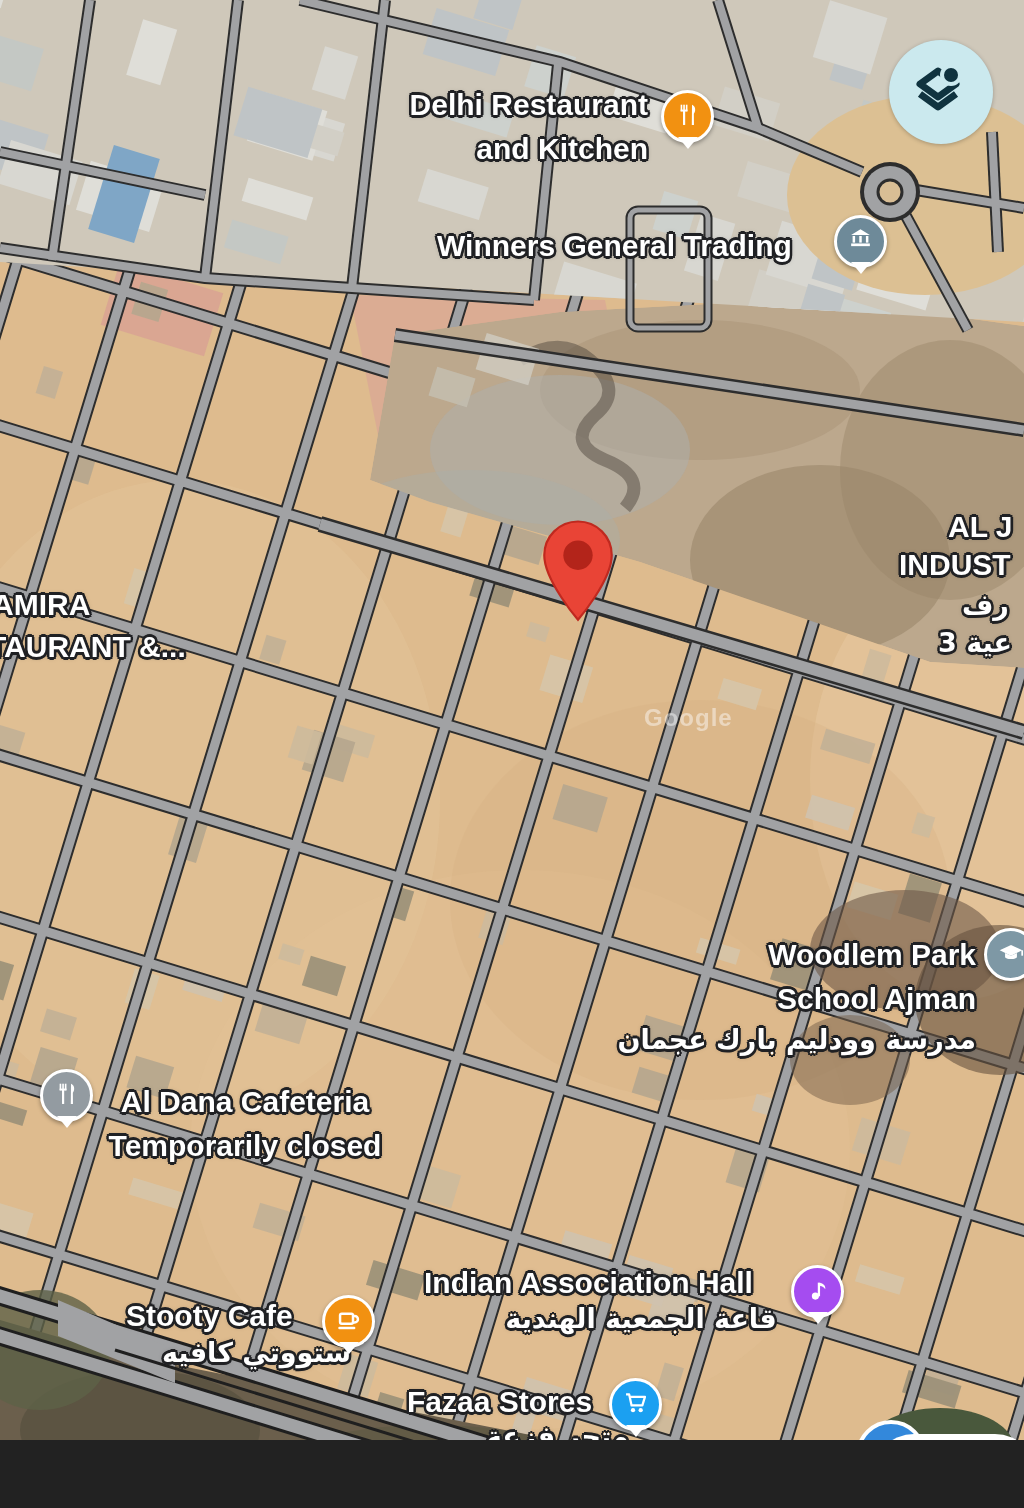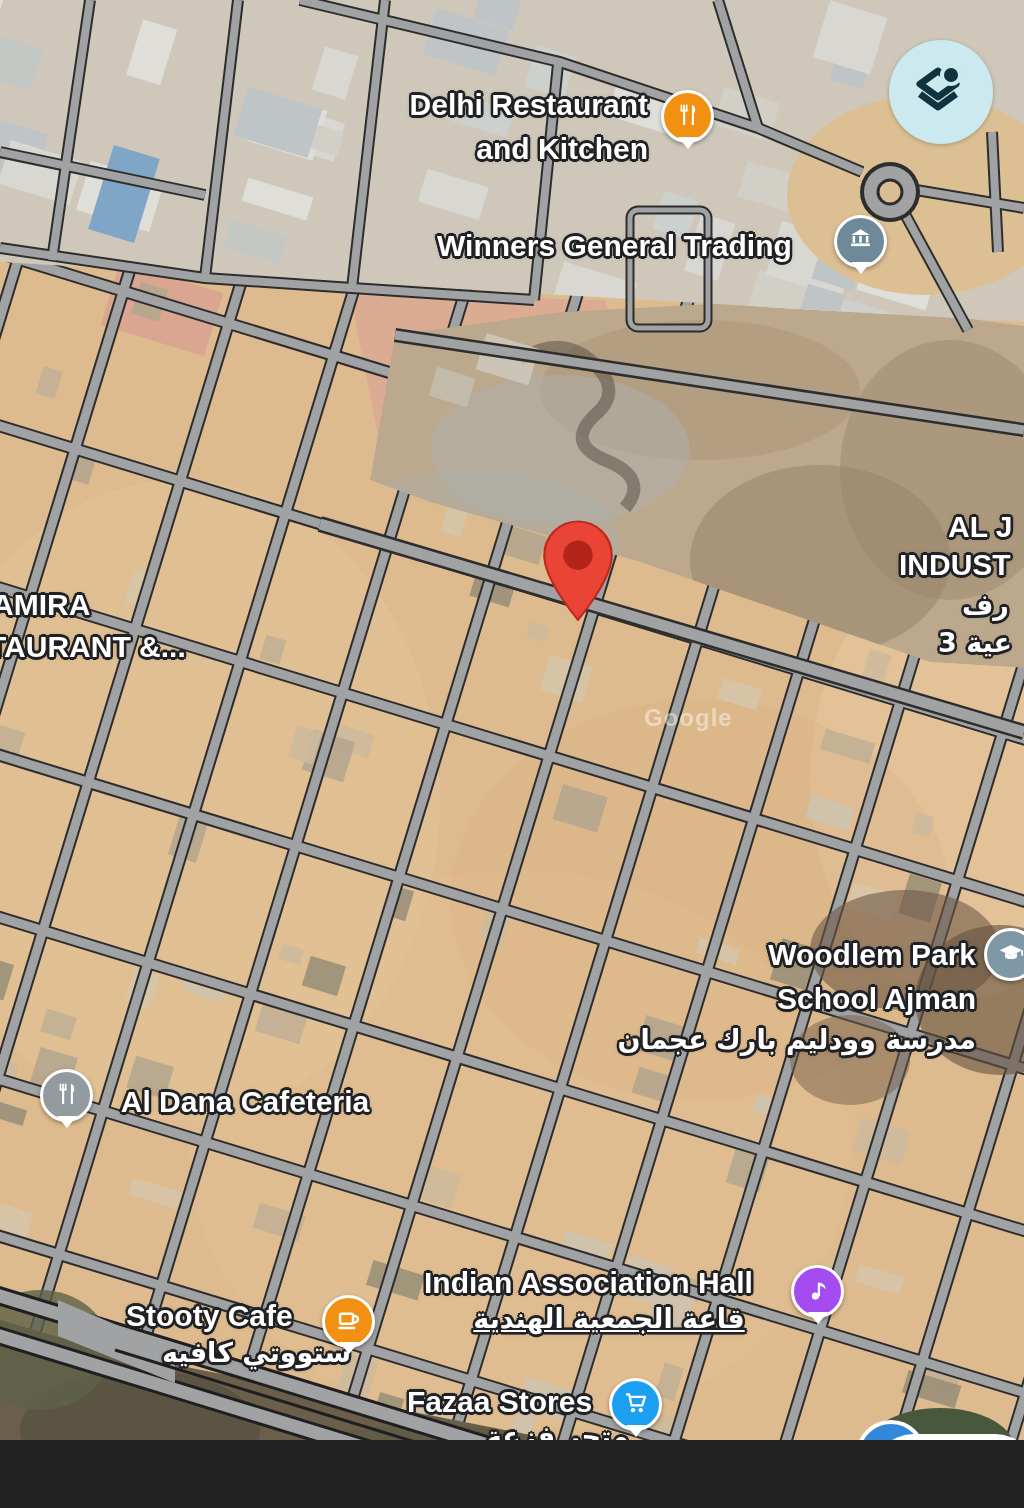--- a/index.html
+++ b/index.html
@@ -376,6 +376,7 @@
 
   <div class="mlabel tcenter" style="left:100px;top:1080px;width:290px;">
     <div>Al Dana Cafeteria</div>
+    <div class="small">Temporarily closed</div>
   </div>
 
   <div class="mlabel" style="left:424px;top:1261px;">Indian Association Hall</div>

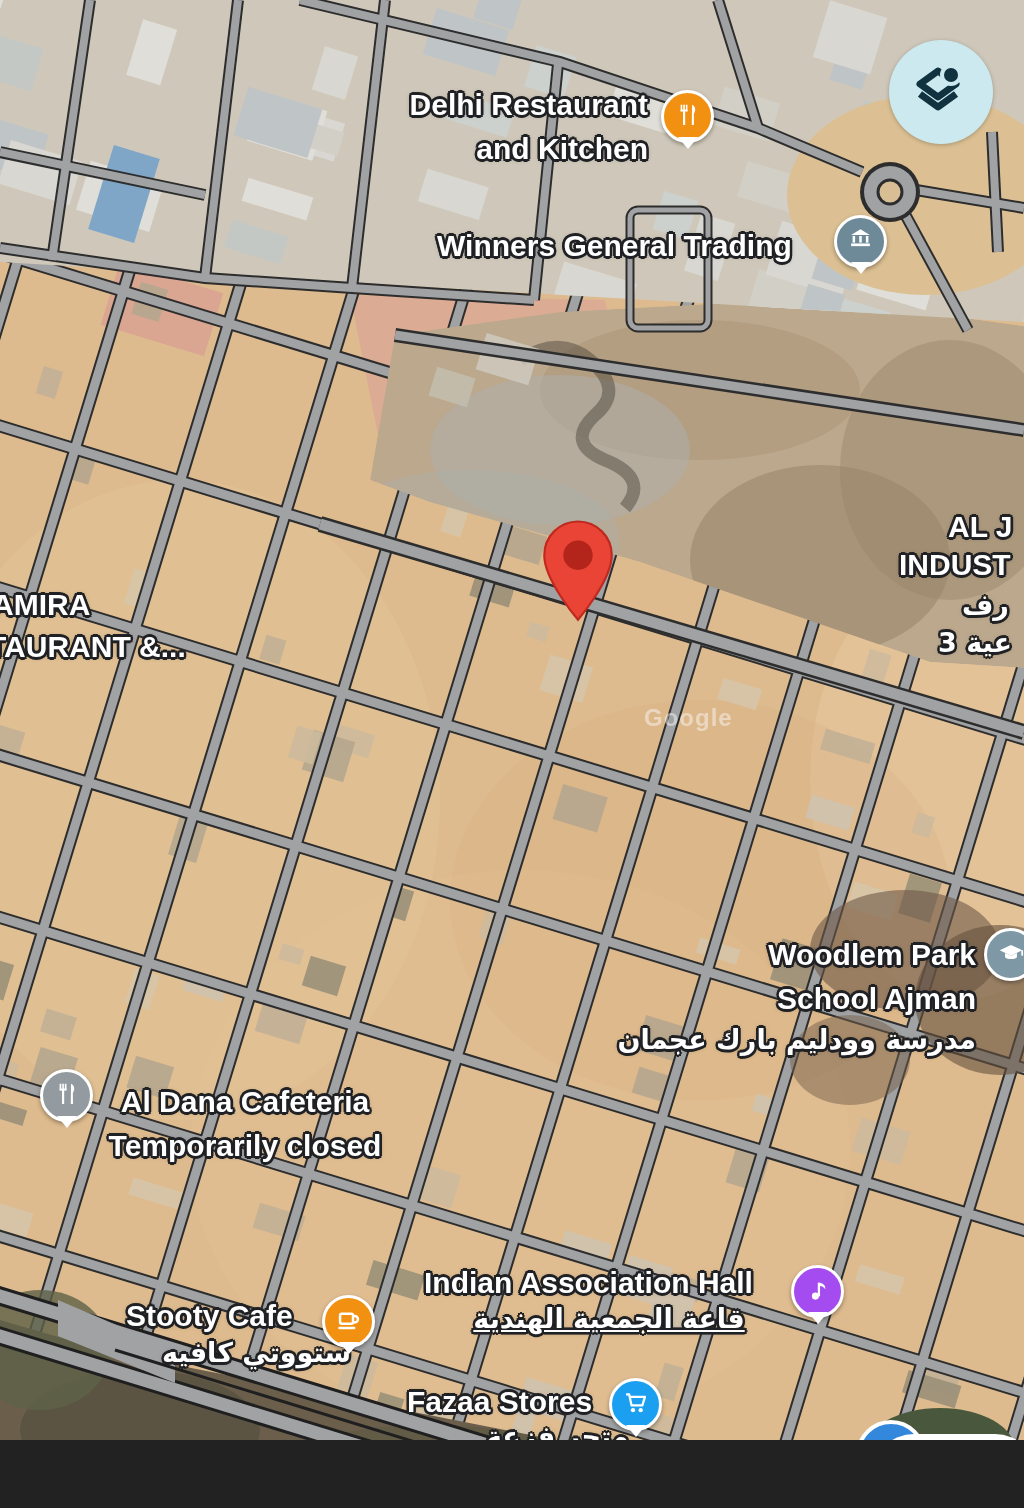--- a/index.html
+++ b/index.html
@@ -380,7 +380,7 @@
   </div>
 
   <div class="mlabel" style="left:424px;top:1261px;">Indian Association Hall</div>
-  <div class="mlabel ar tcenter" style="left:444px;top:1300px;width:330px;text-decoration:underline;" dir="rtl">قاعة الجمعية الهندية</div>
+  <div class="mlabel ar tcenter" style="left:476px;top:1300px;width:330px;" dir="rtl">قاعة الجمعية الهندية</div>
 
   <div class="mlabel" style="left:126px;top:1294px;">Stooty Cafe</div>
   <div class="mlabel ar" style="left:162px;top:1334px;" dir="rtl">ستووتي كافيه</div>

